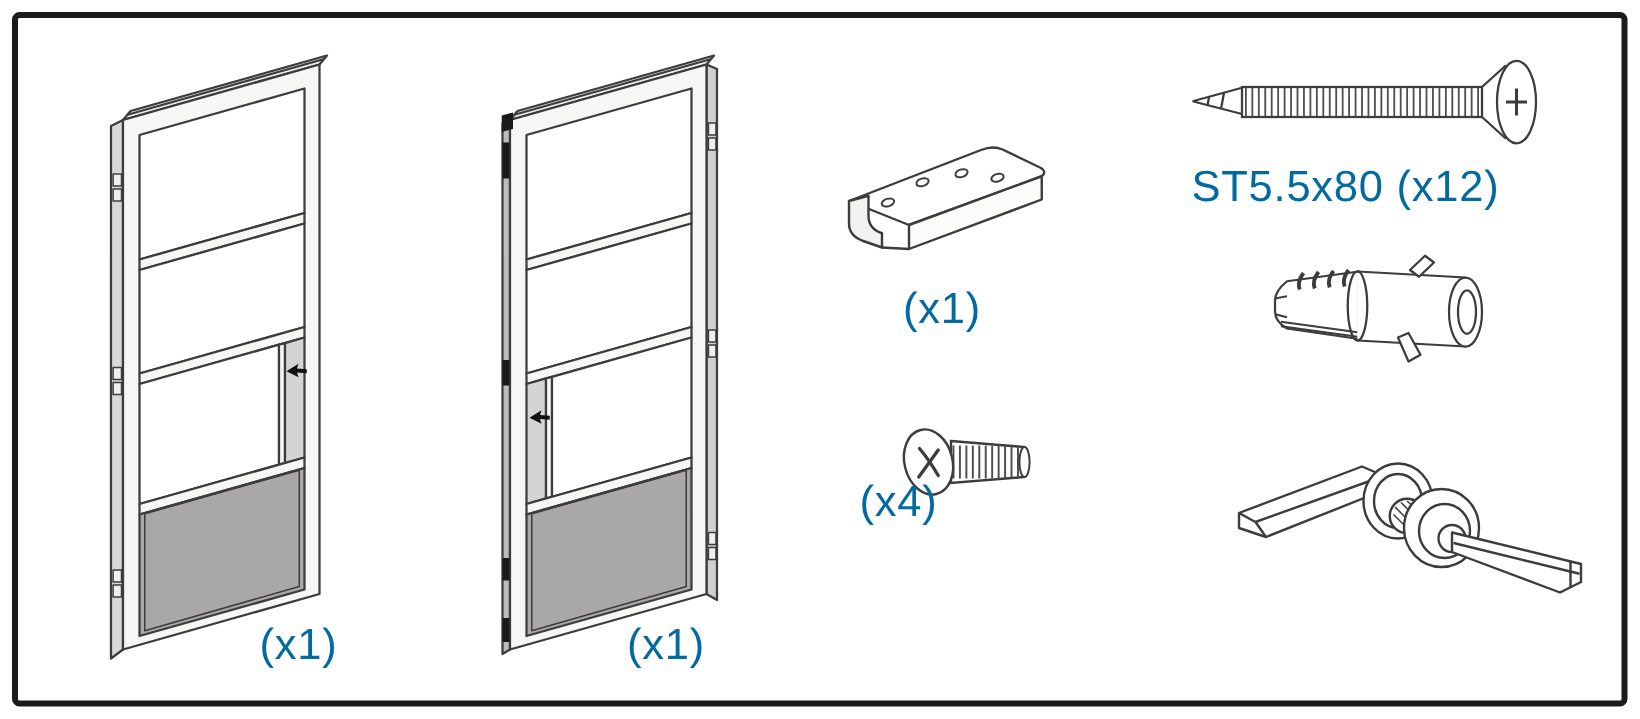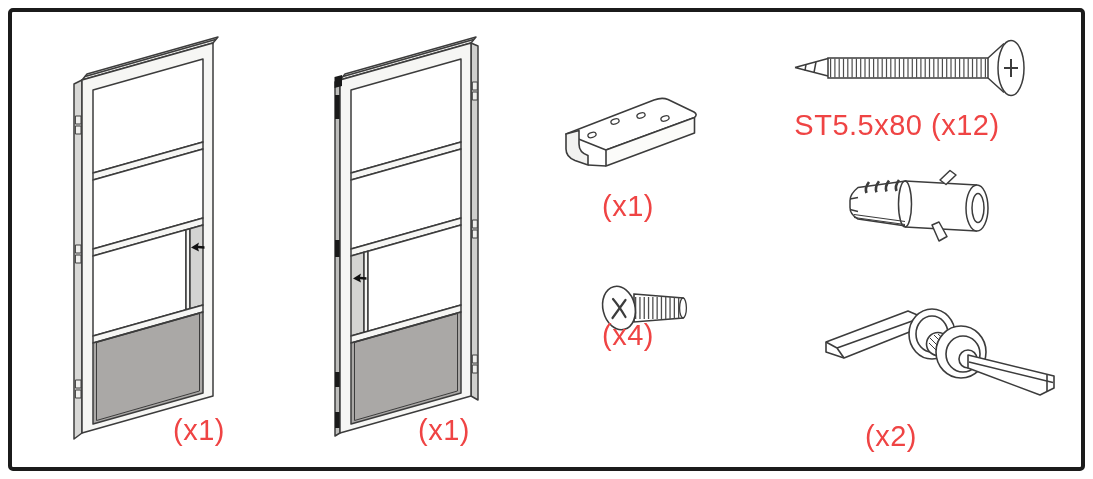--- a/index.html
+++ b/index.html
@@ -13,7 +13,7 @@
   }
   .abs{position:absolute;}
   .qty-label{
-    position:absolute;font-size:29px;color:#ef4444;text-align:center;
+    position:absolute;font-size:29px;color:#0369a1;text-align:center;
     white-space:nowrap;letter-spacing:0.5px;line-height:1.1;
   }
   svg{display:block;}

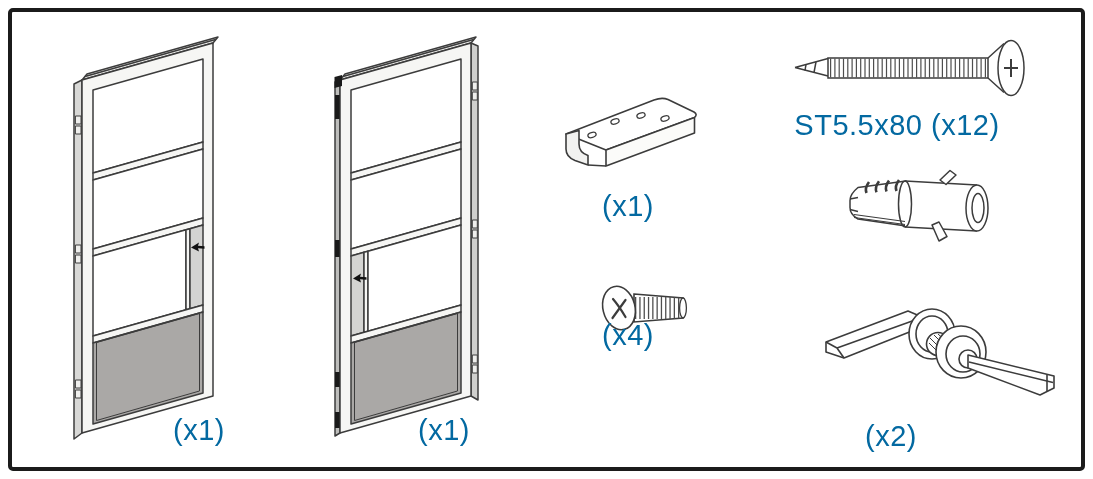--- a/index.html
+++ b/index.html
@@ -126,7 +126,7 @@
       </g>
     </g>
   </svg>
-  <div class="qty-label" style="left:588px;top:320px;width:80px">(x4)</div>
+  <div class="qty-label" style="left:559px;top:320px;width:80px">(x4)</div>
 
   <svg class="abs" style="left:792px;top:36px" width="246" height="62" viewBox="0 0 246 62">
     <defs>

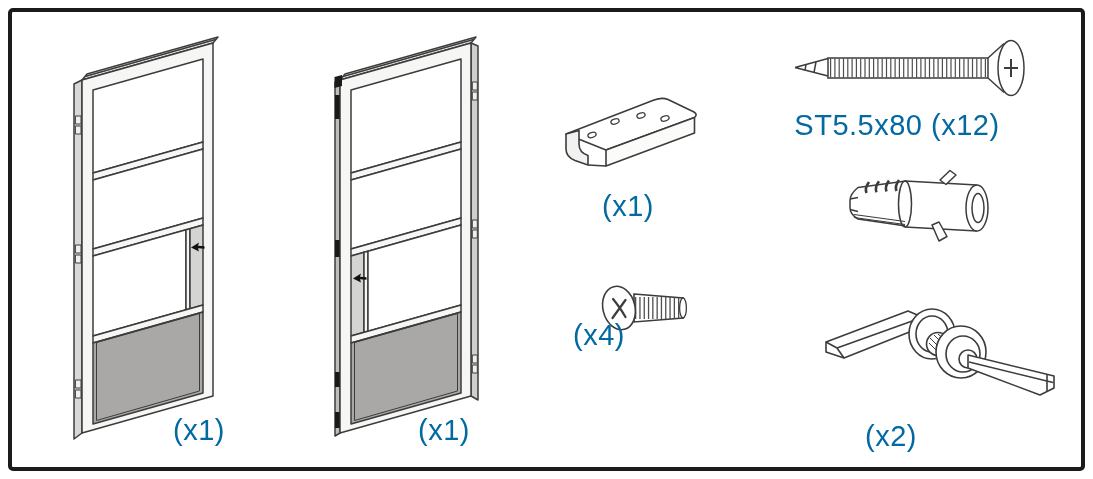--- a/index.html
+++ b/index.html
@@ -195,7 +195,6 @@
       <line x1="229" y1="82.5" x2="229" y2="99.5"></line>
     </g>
   </svg>
-  <div class="qty-label" style="left:851px;top:421px;width:80px">(x2)</div>
 </div>
 
 </body></html>

